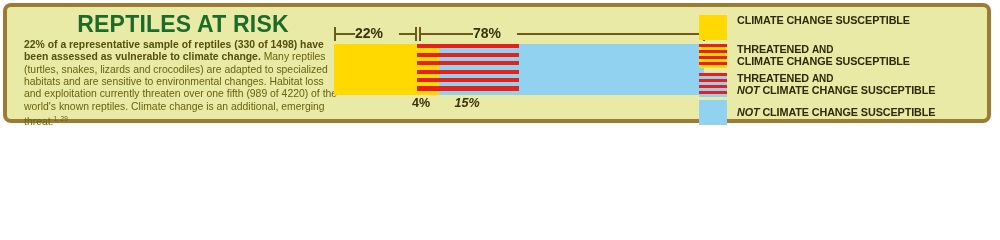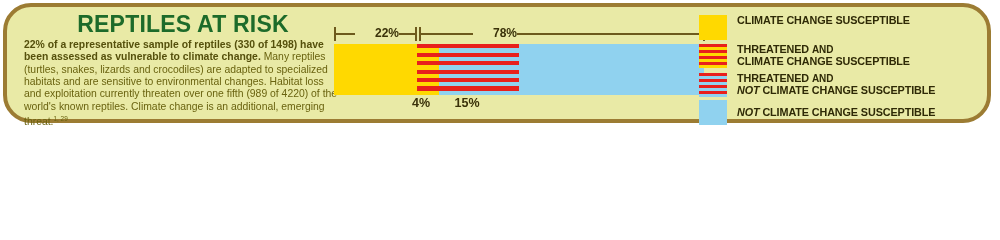--- a/index.html
+++ b/index.html
@@ -25,7 +25,7 @@
     box-sizing: border-box;
     background: #e9eaa6;
     border: 4px solid #9c7c33;
-    border-radius: 28px;
+    border-radius: 8px;
     padding-left: 48px;
   }
 

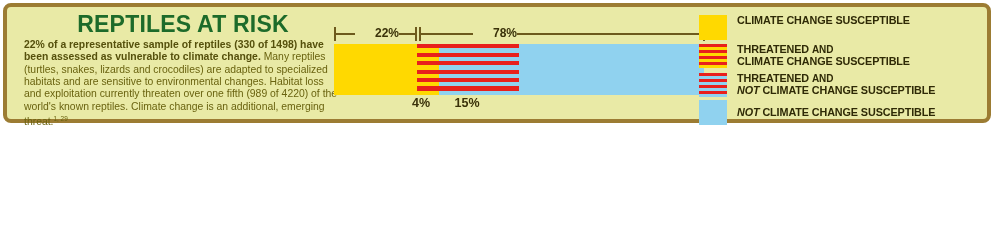--- a/index.html
+++ b/index.html
@@ -96,11 +96,11 @@
   .axis-label {
     position: absolute;
     top: 0px;
-    font-size: 12px;
+    font-size: 14px;
     font-weight: bold;
     color: #3a3209;
     line-height: 17px;
-    text-align: right;
+    text-align: left;
   }
 
   

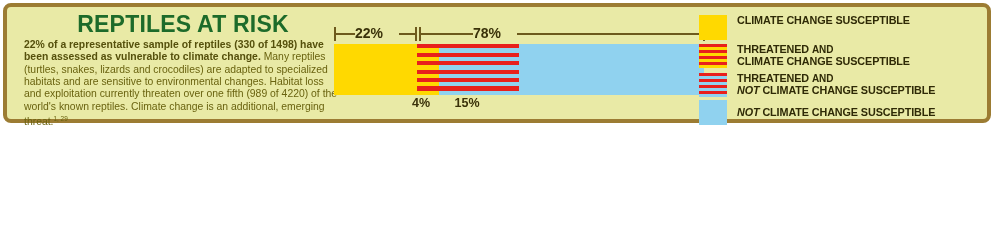--- a/index.html
+++ b/index.html
@@ -236,7 +236,7 @@
     </div>
 
     <div class="under-label" style="left:72px; width:44px;">4%</div>
-    <div class="under-label" style="left:118px; width:44px;">15%</div>
+    <div class="under-label" style="left:118px; width:44px;font-style:italic;">15%</div>
 
   </div>
 

